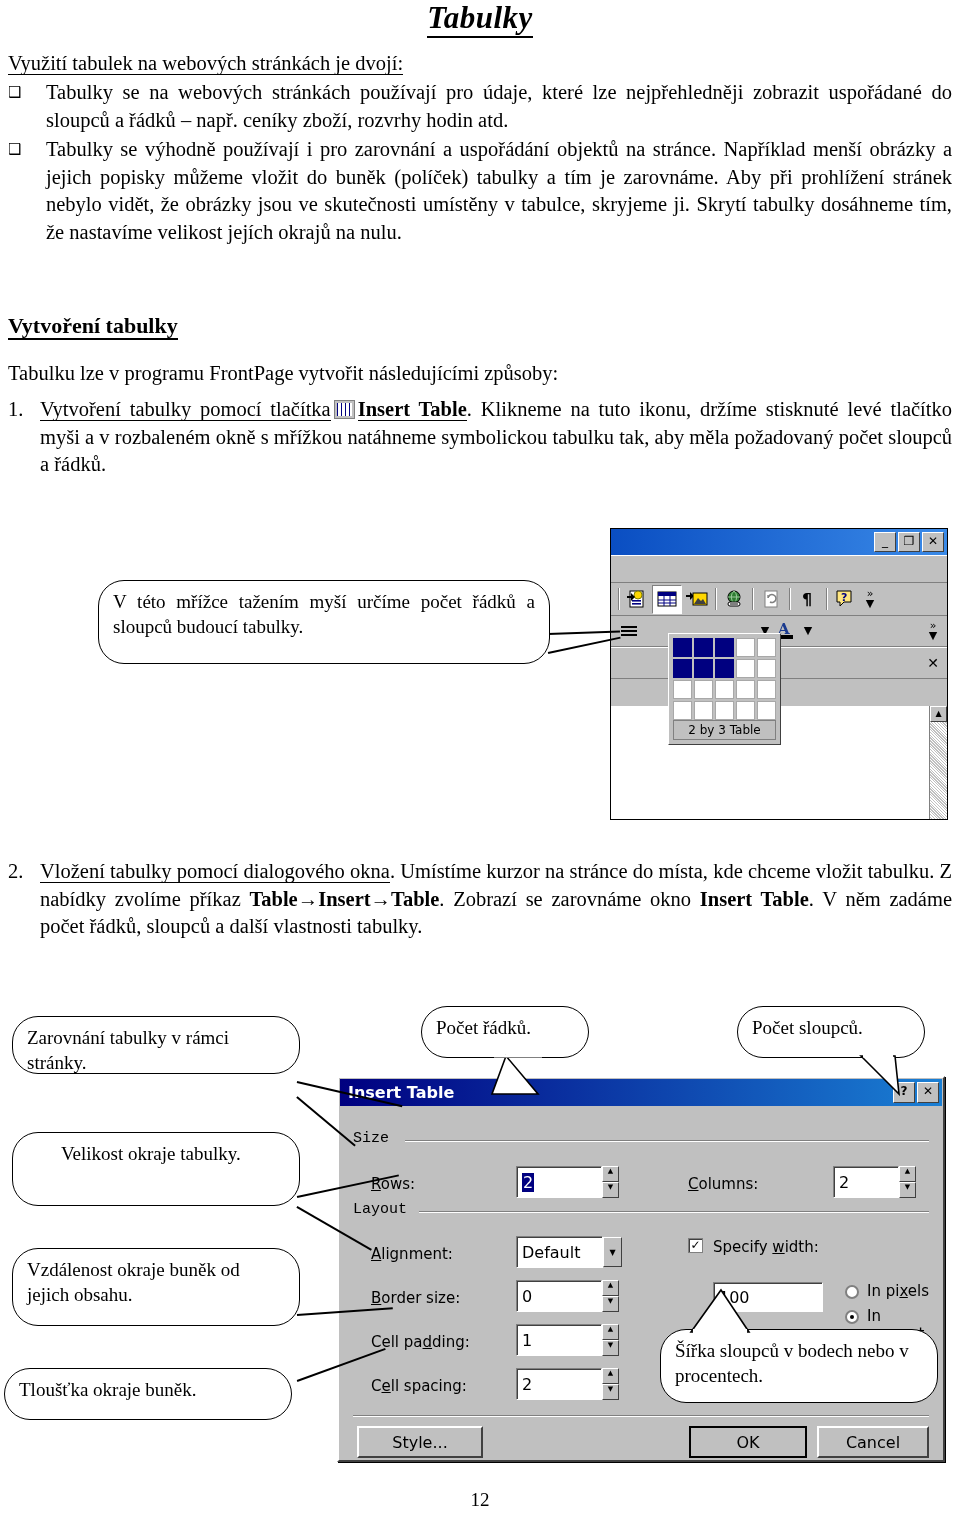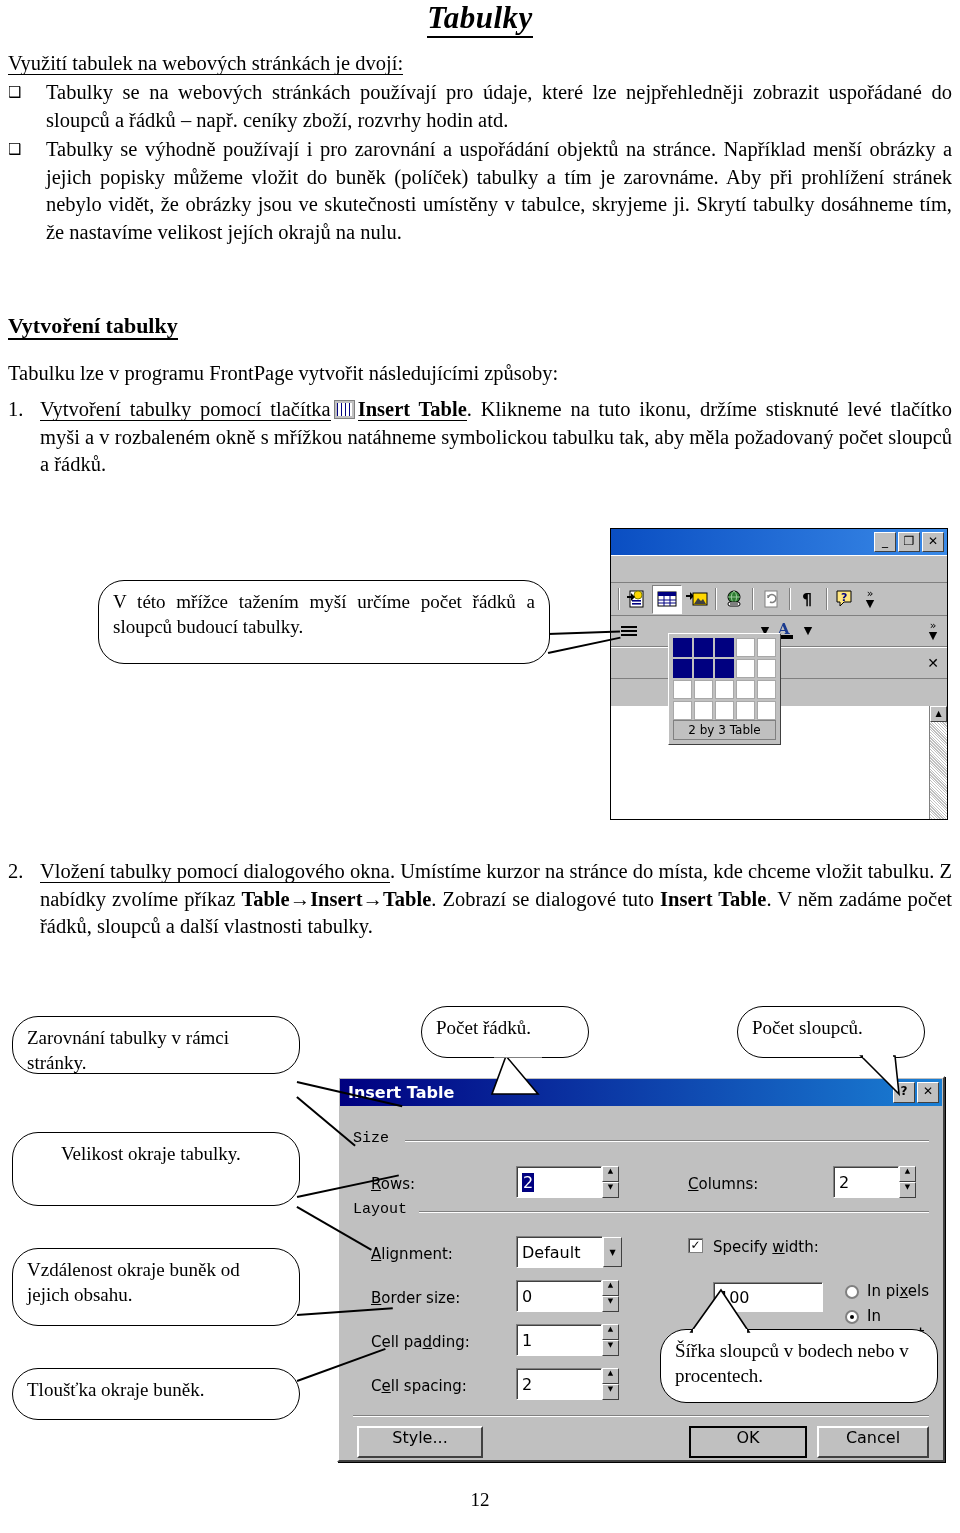--- a/index.html
+++ b/index.html
@@ -667,7 +667,7 @@
 
 <div class="numbered" style="top:858px;">
   <span class="num-marker">2.</span>
-  <span class="num-body"><span class="u">Vložení tabulky pomocí dialogového okna</span><span>. Umístíme kurzor na stránce do místa, kde chceme vložit tabulku. Z nabídky zvolíme příkaz </span><span class="b">Table→Insert→Table</span><span>. Zobrazí se dialogové tuto </span><span class="b">Insert Table</span><span>. V něm zadáme počet řádků, sloupců a další vlastnosti tabulky.</span></span>
+  <span class="num-body"><span class="u">Vložení tabulky pomocí dialogového okna</span><span>. Umístíme kurzor na stránce do místa, kde chceme vložit tabulku. Z nabídky zvolíme příkaz </span><span class="b">Table→Insert→Table</span><span>. Zobrazí se zarovnáme okno </span><span class="b">Insert Table</span><span>. V něm zadáme počet řádků, sloupců a další vlastnosti tabulky.</span></span>
 </div>
 
 <div class="bubble" style="left:421px; top:1006px; width:168px; height:52px; text-align:left;">

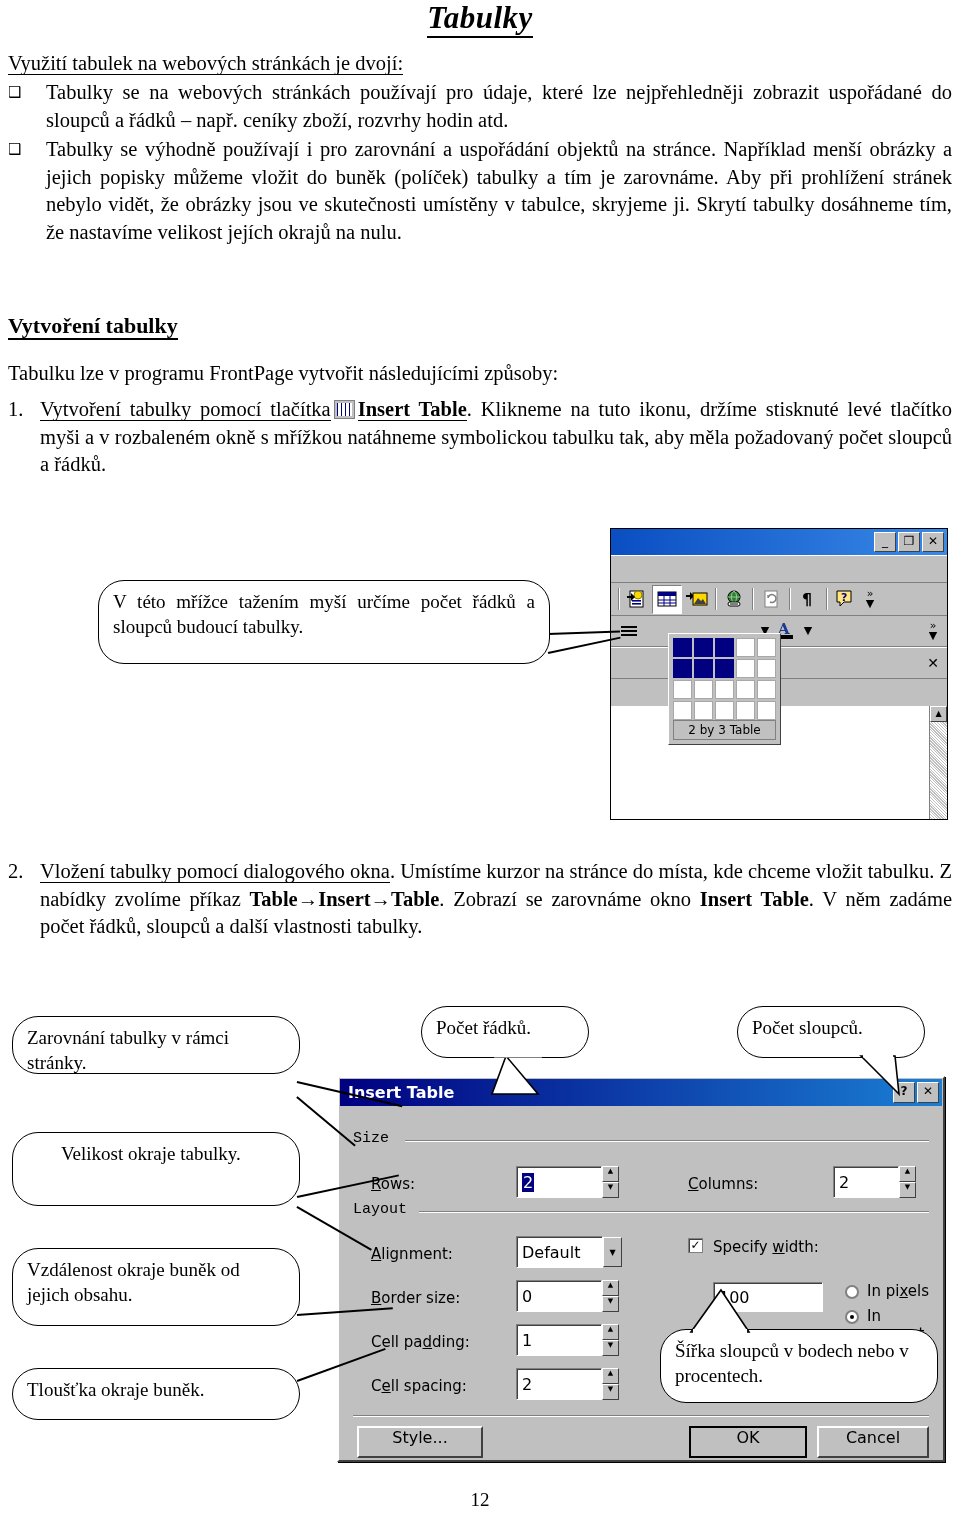--- a/index.html
+++ b/index.html
@@ -703,7 +703,7 @@
 </div>
 <div class="leader" style="left:297px; top:1314px; width:96px; transform:rotate(-4deg);"></div>
 
-<div class="bubble" style="left:12px; top:1368px; width:288px; height:52px;">
+<div class="bubble" style="left:4px; top:1368px; width:288px; height:52px;">
   <span>Tloušťka okraje buněk.</span>
 </div>
 <div class="leader" style="left:297px; top:1380px; width:94px; transform:rotate(-20deg);"></div>

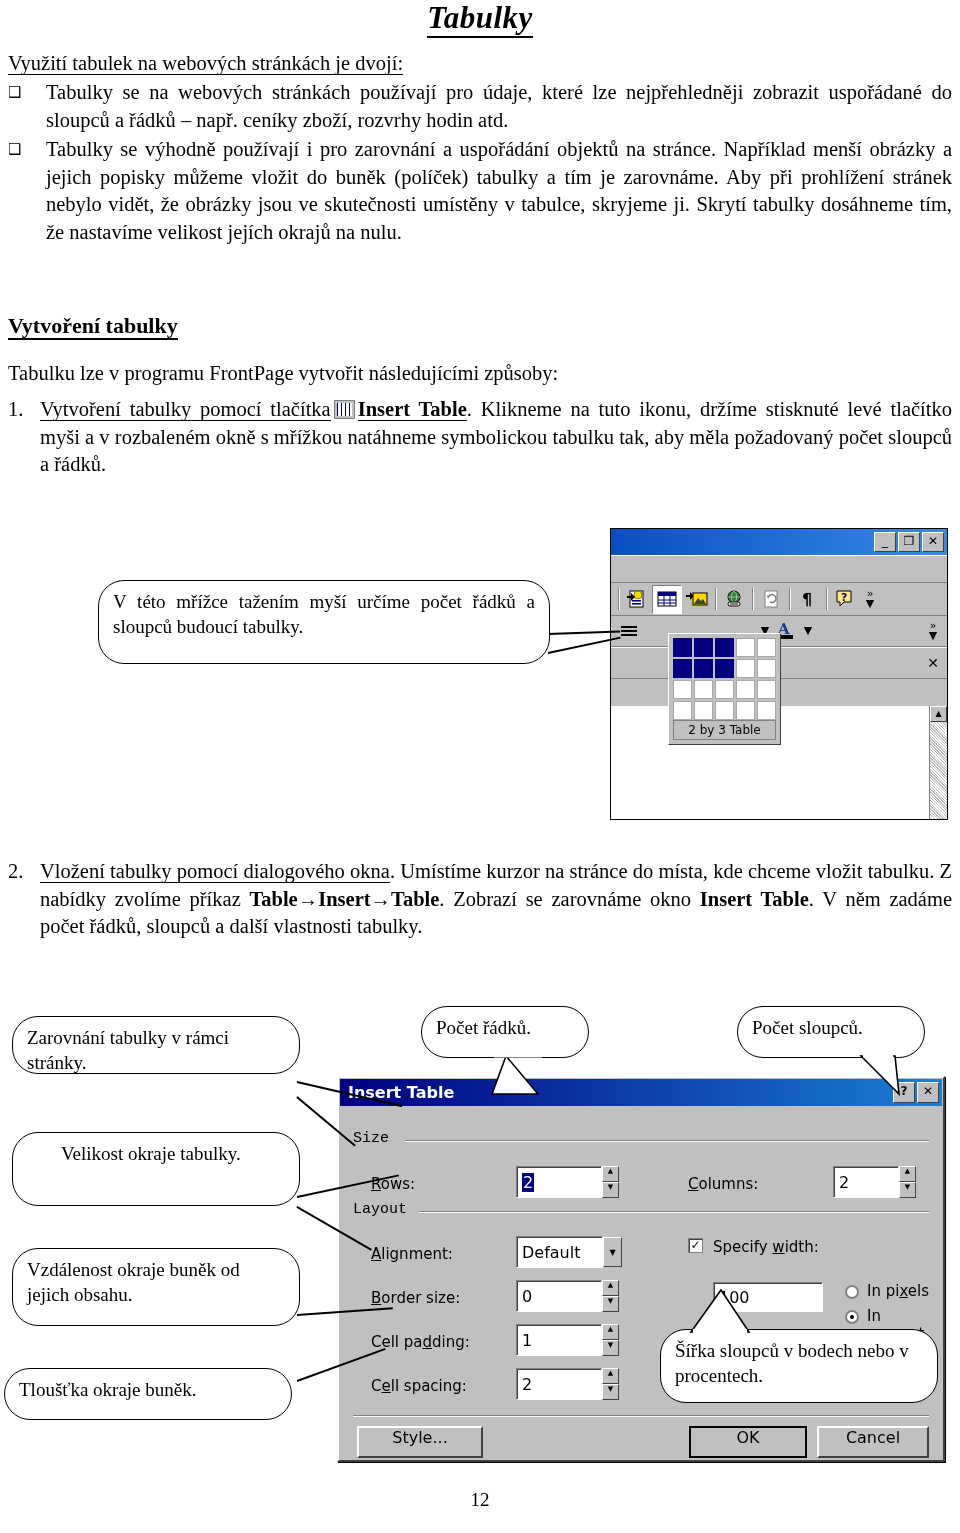--- a/index.html
+++ b/index.html
@@ -478,6 +478,7 @@
     box-sizing: border-box;
     font-size: 16px;
     display: flex;
+    align-items: center;
     justify-content: center;
     color: #000;
   }

